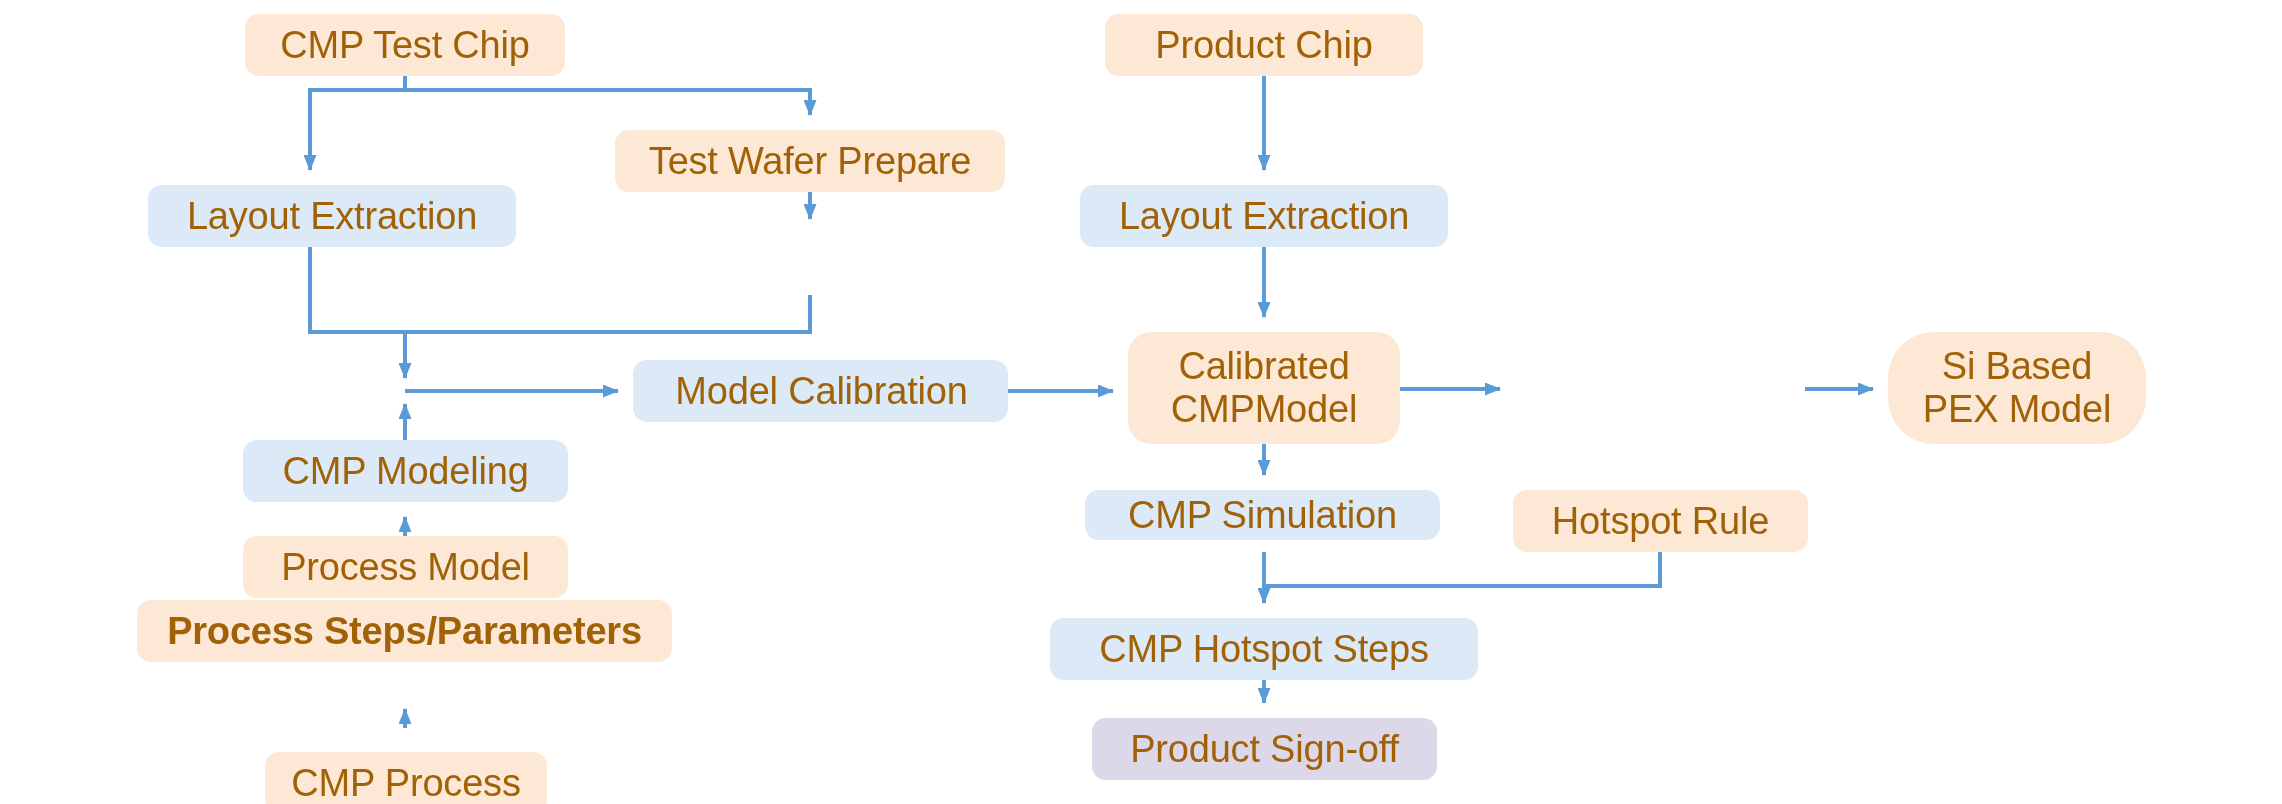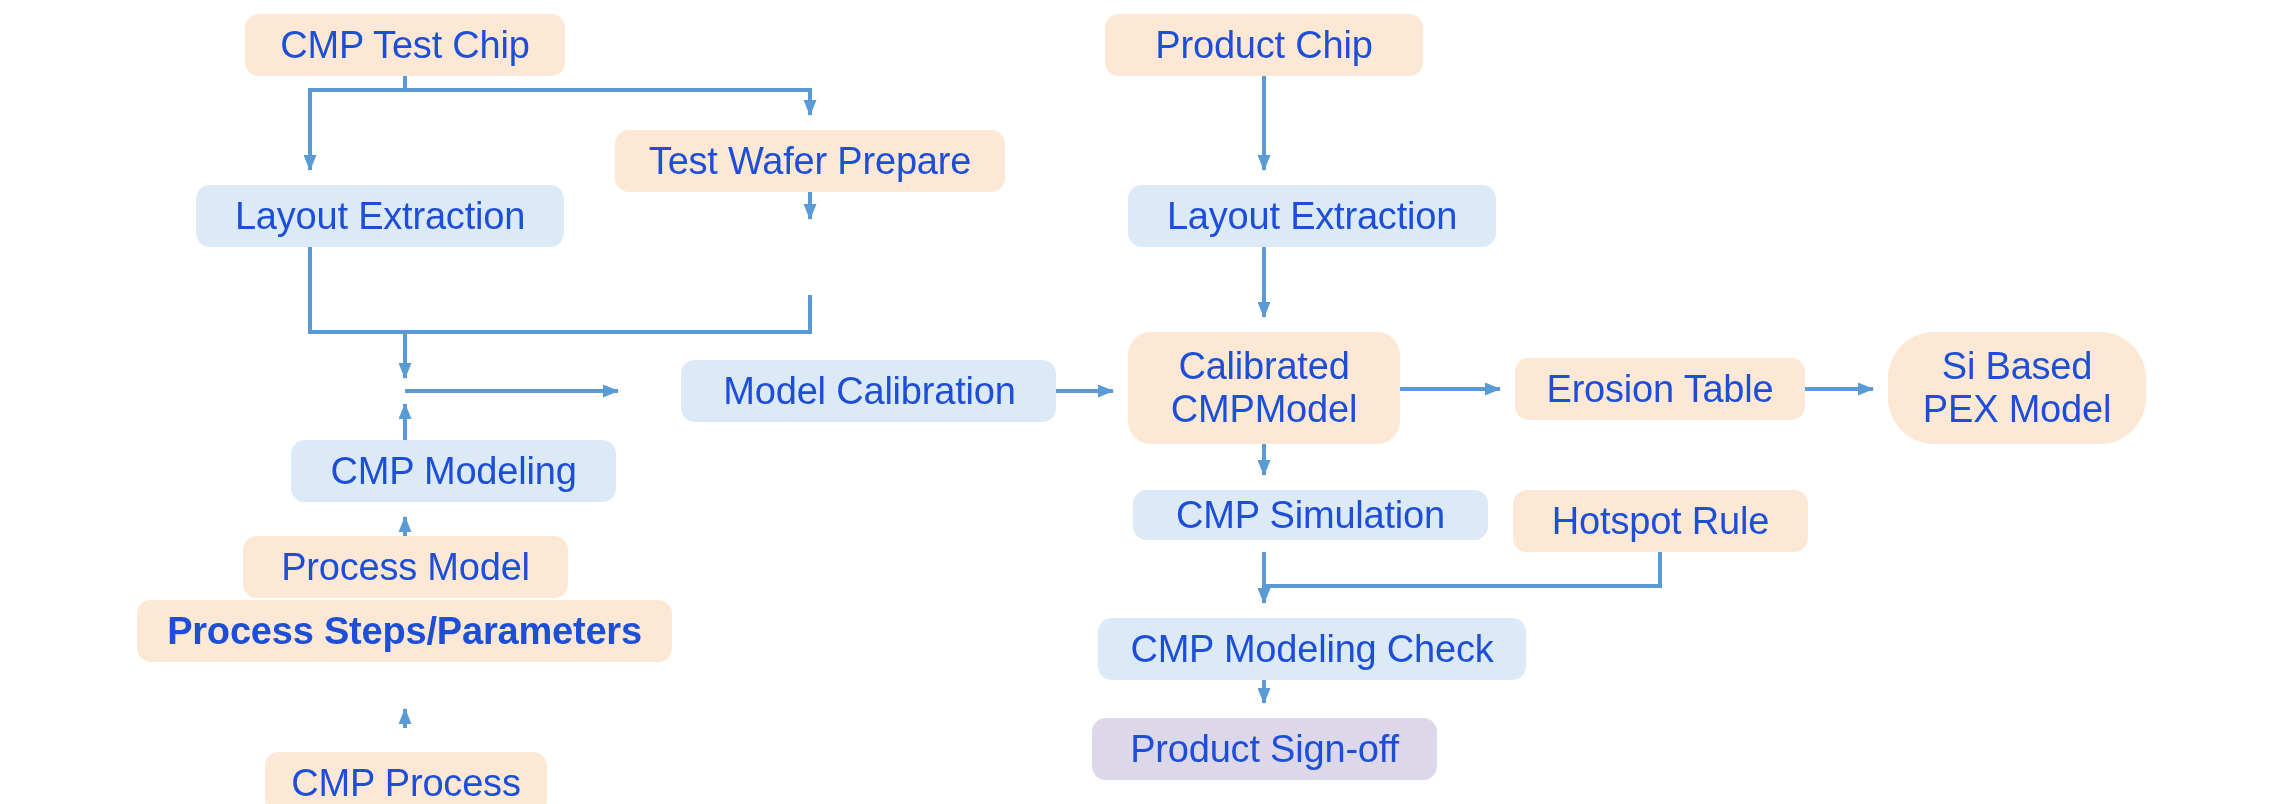--- a/index.html
+++ b/index.html
@@ -34,7 +34,7 @@
     align-items: center;
     justify-content: center;
     text-align: center;
-    color: #1d4ed8;
+    color: #a16207;
     font-size: 38px;
     line-height: 1.12;
     letter-spacing: -0.2px;

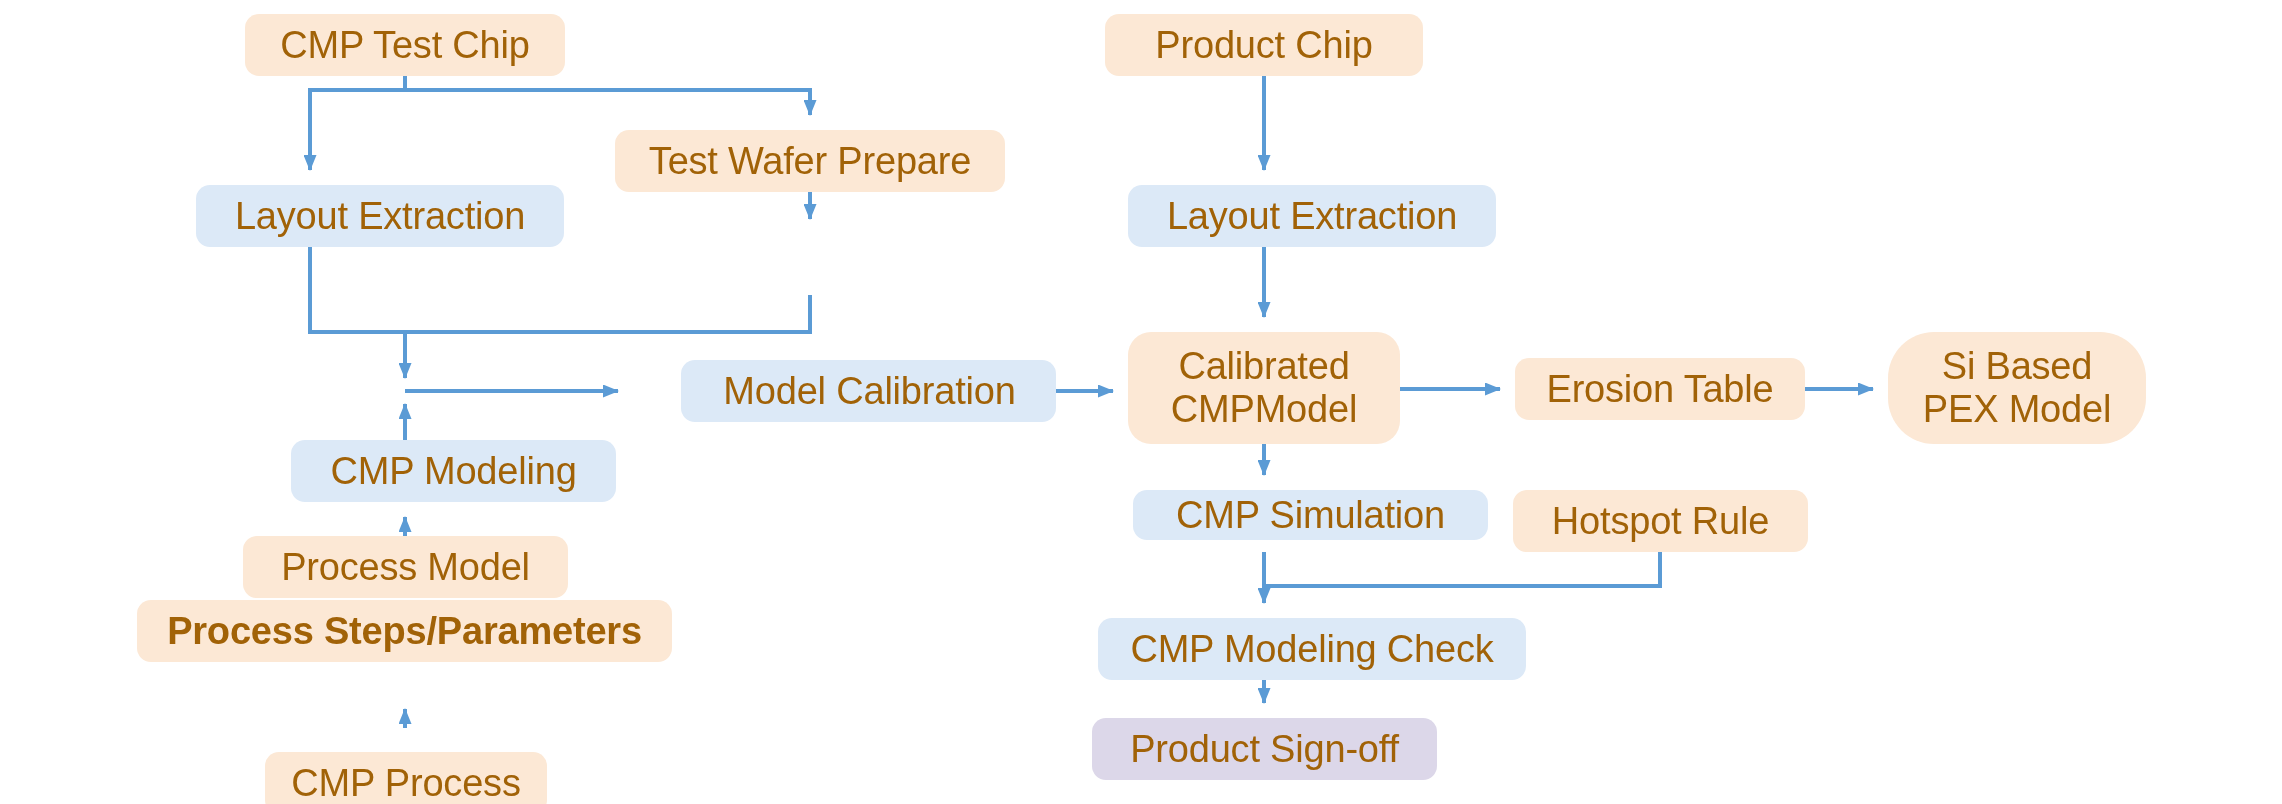--- a/index.html
+++ b/index.html
@@ -43,7 +43,7 @@
     padding: 0 14px;
   }
   .n-orange { background: #fce8d5; }
-  .n-blue   { background: #dce9f7; margin-left: 48px; }
+  .n-blue   { background: #dce9f7; }
   .n-purple { background: #dcd7e9; }
   .r-stadium { border-radius: 46px; }
   .r-soft    { border-radius: 23px; }

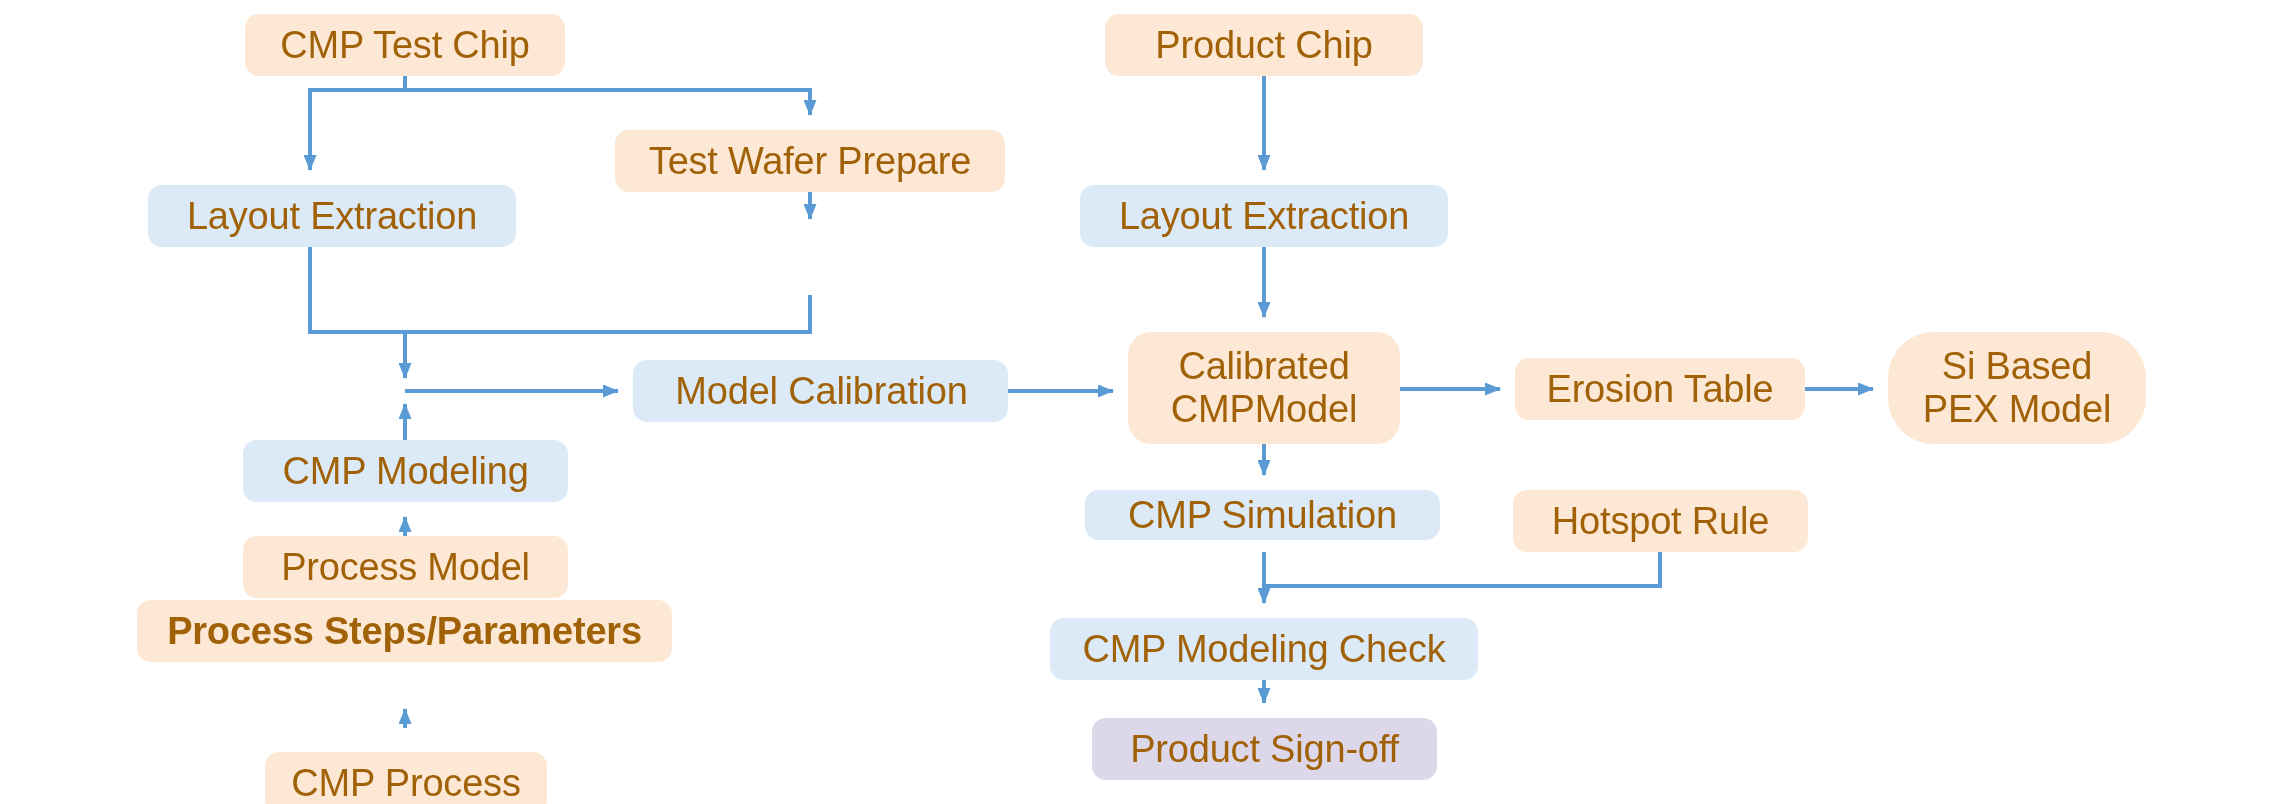--- a/index.html
+++ b/index.html
@@ -153,9 +153,6 @@
 CMPModel</span>
   </div>
 
-  <div class="node n-orange" style="left:1515px;top:358px;width:290px;height:62px;">
-    <span>Erosion Table</span>
-  </div>
 
   <div class="node n-orange r-stadium" style="left:1888px;top:332px;width:258px;height:112px;">
     <span>Si Based

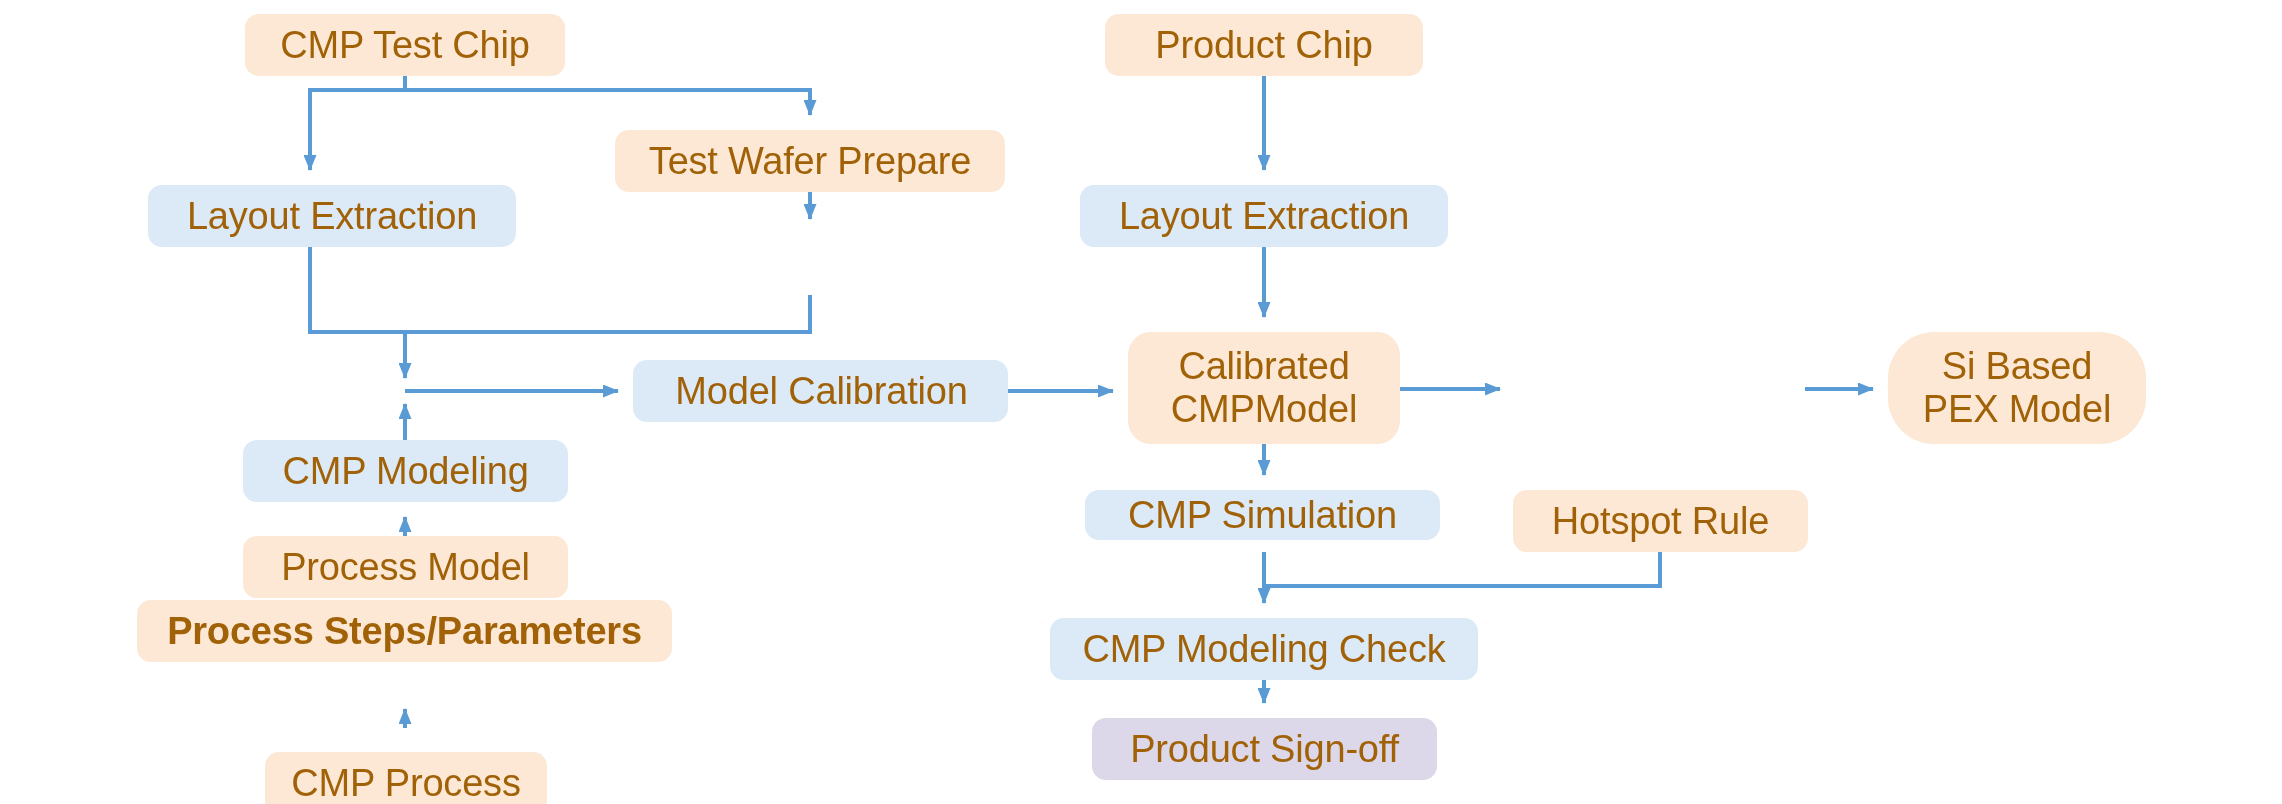--- a/index.html
+++ b/index.html
@@ -168,7 +168,7 @@
   </div>
 
   <div class="node n-blue" style="left:1050px;top:618px;width:428px;height:62px;">
-    <span>CMP Modeling Check</span>
+    <span>CMP Hotspot Steps</span>
   </div>
 
   <div class="node n-purple" style="left:1092px;top:718px;width:345px;height:62px;">

